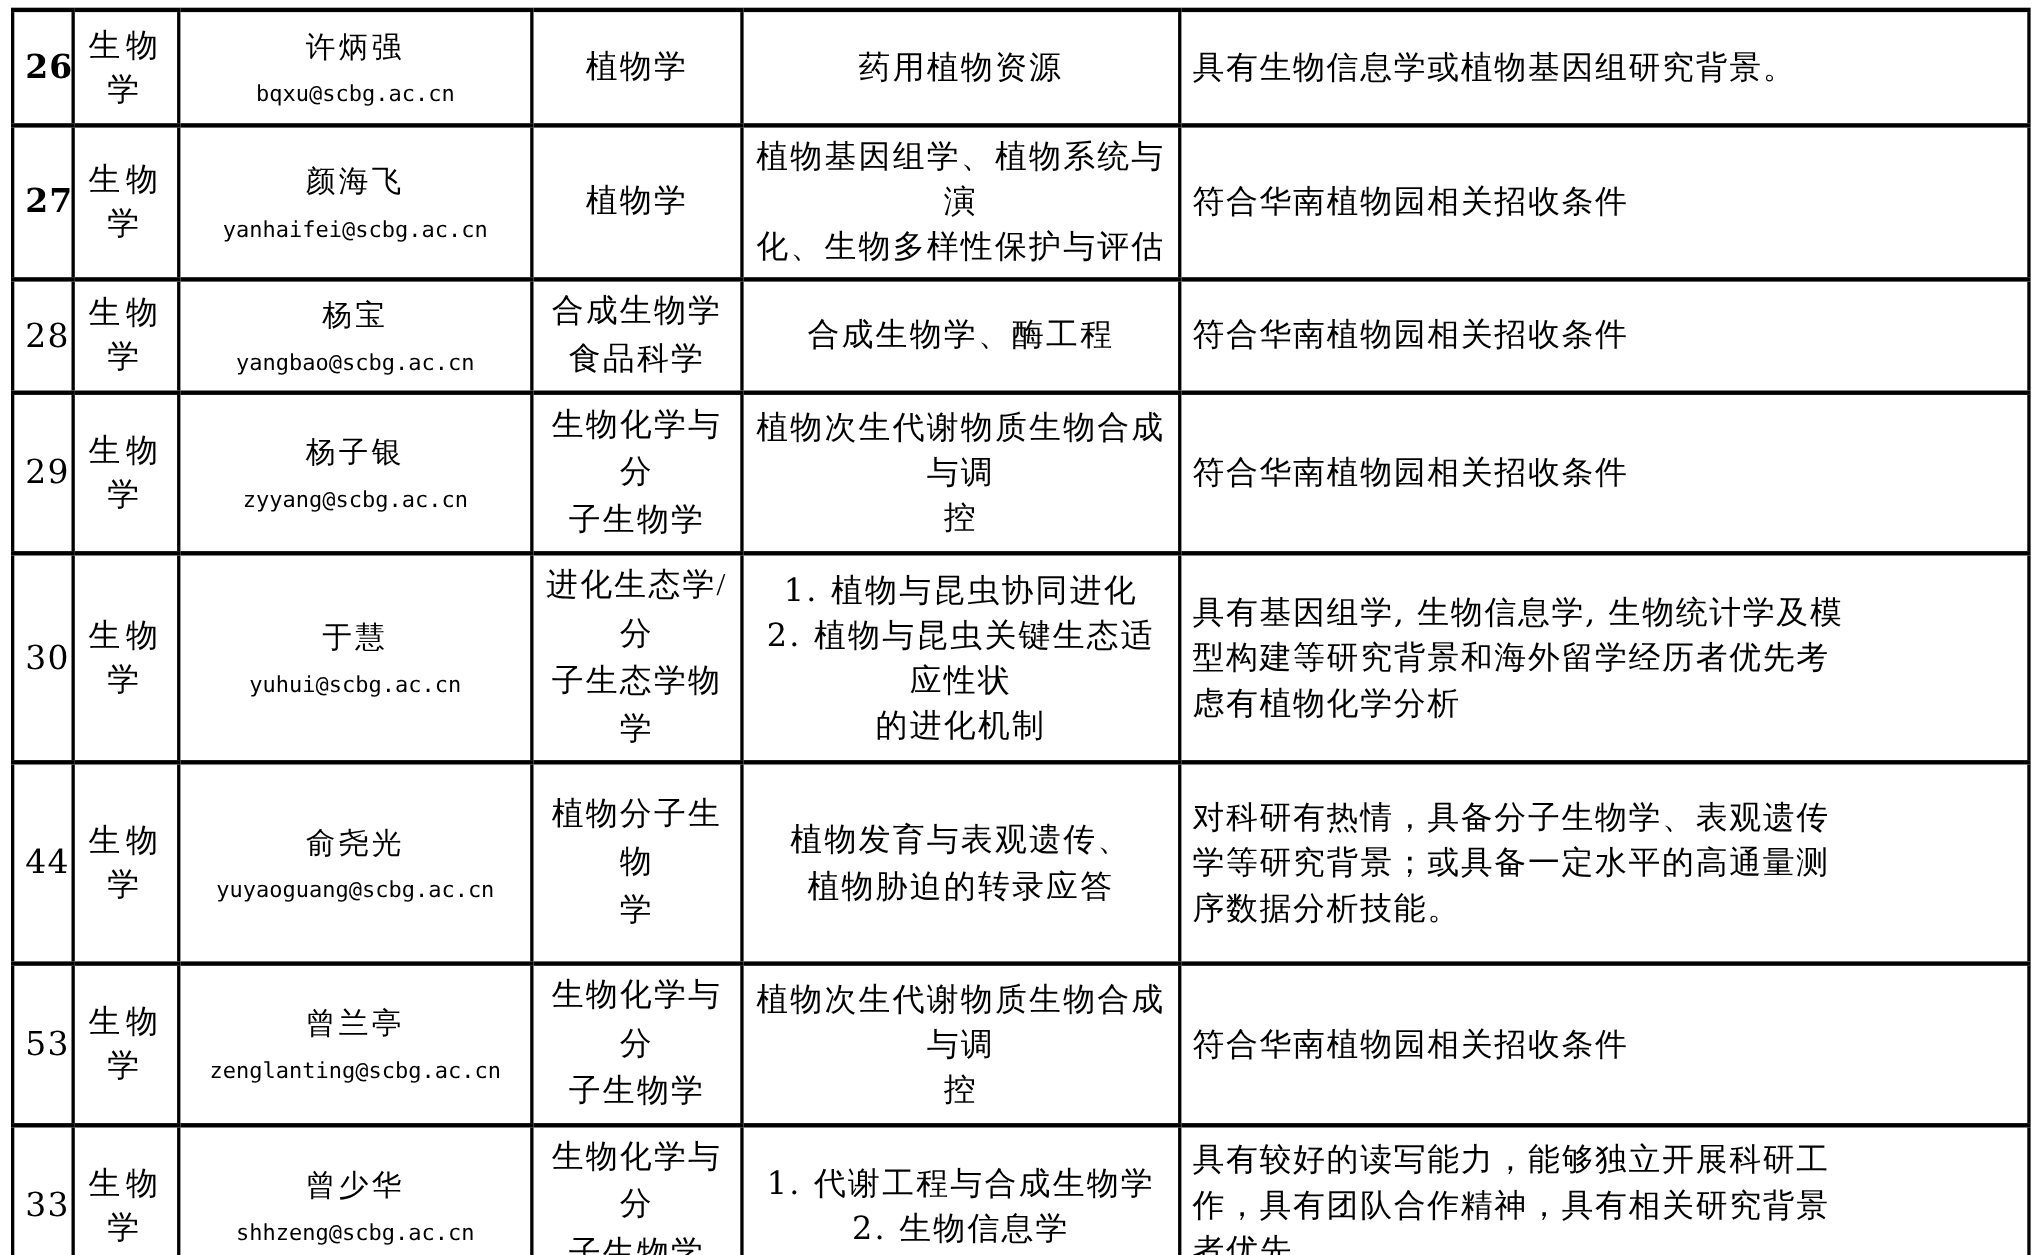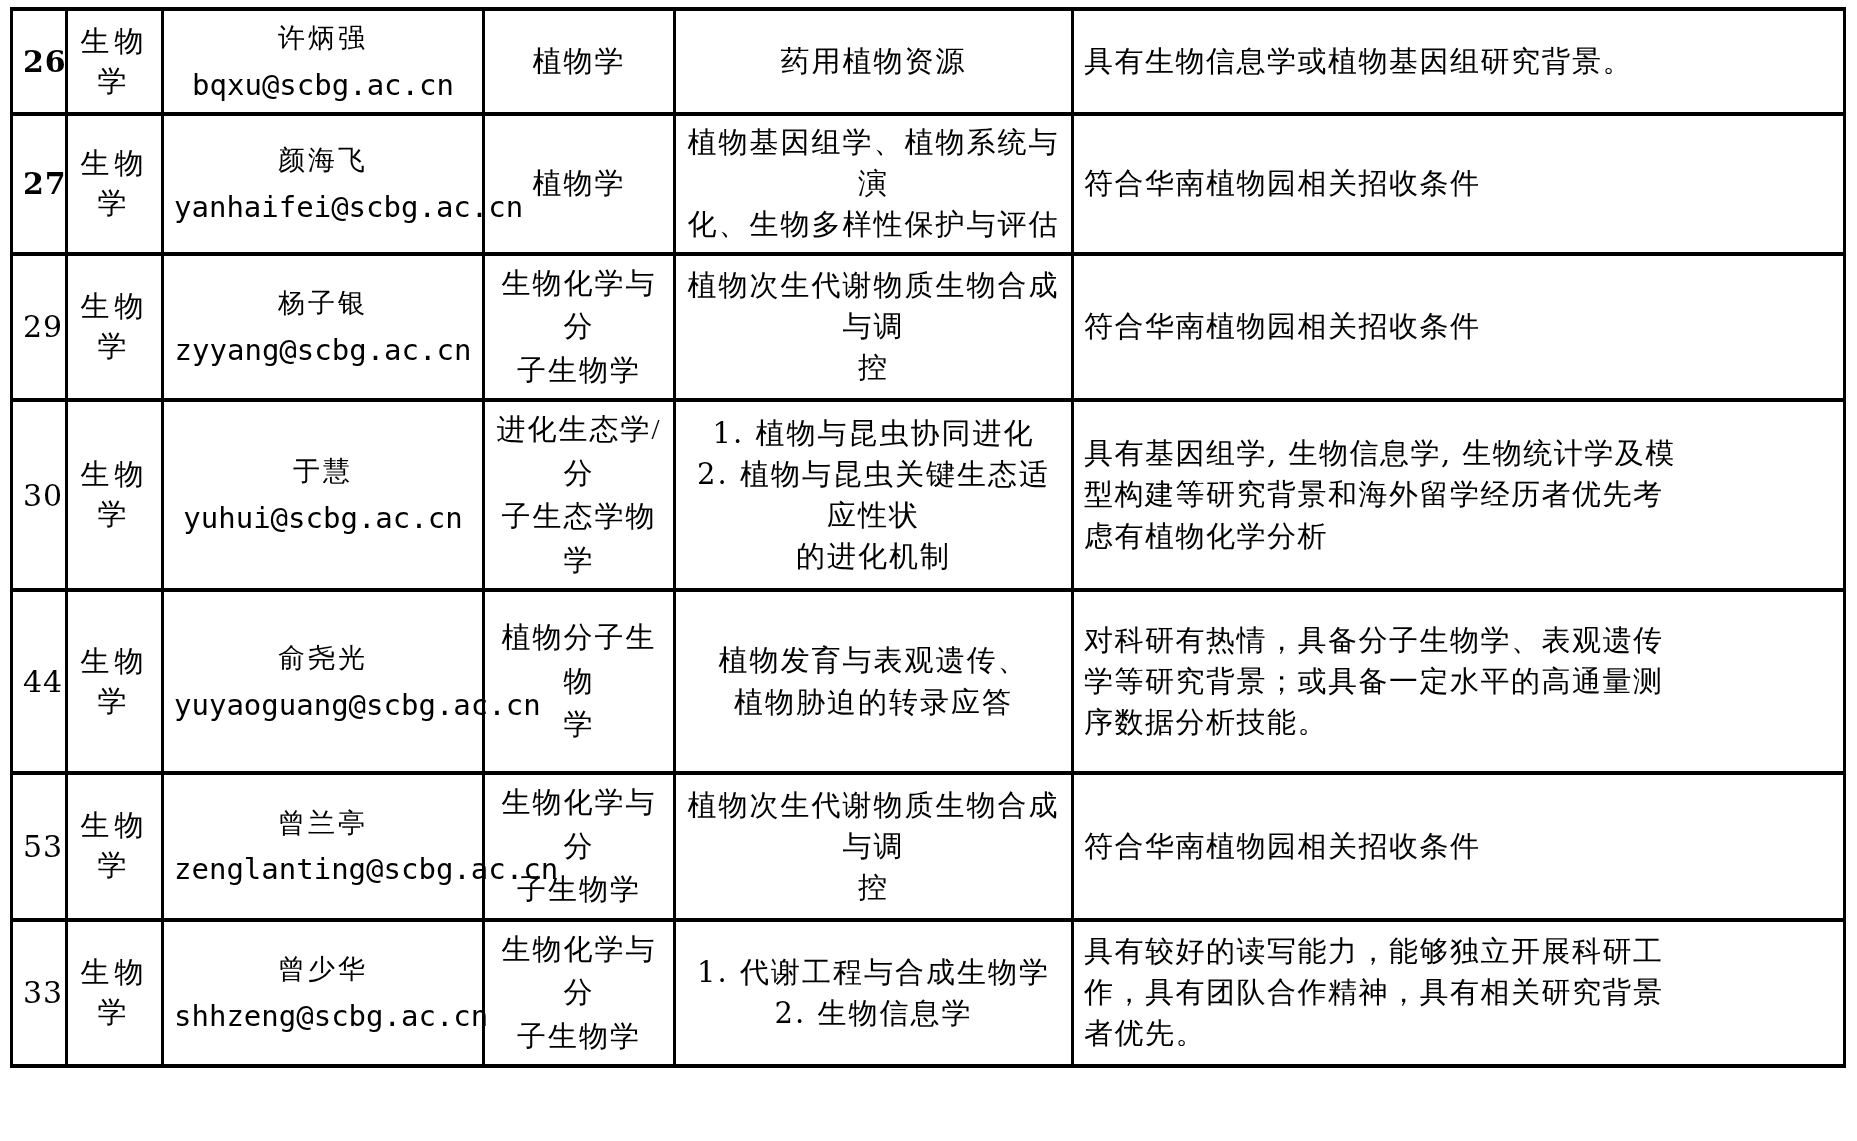--- a/index.html
+++ b/index.html
@@ -68,7 +68,7 @@
   }
   .person-email {
     font-family: "DejaVu Sans Mono", "Liberation Mono", monospace;
-    font-size: 29px;
+    font-size: 20px;
     letter-spacing: 0px;
     line-height: 1.3;
   }

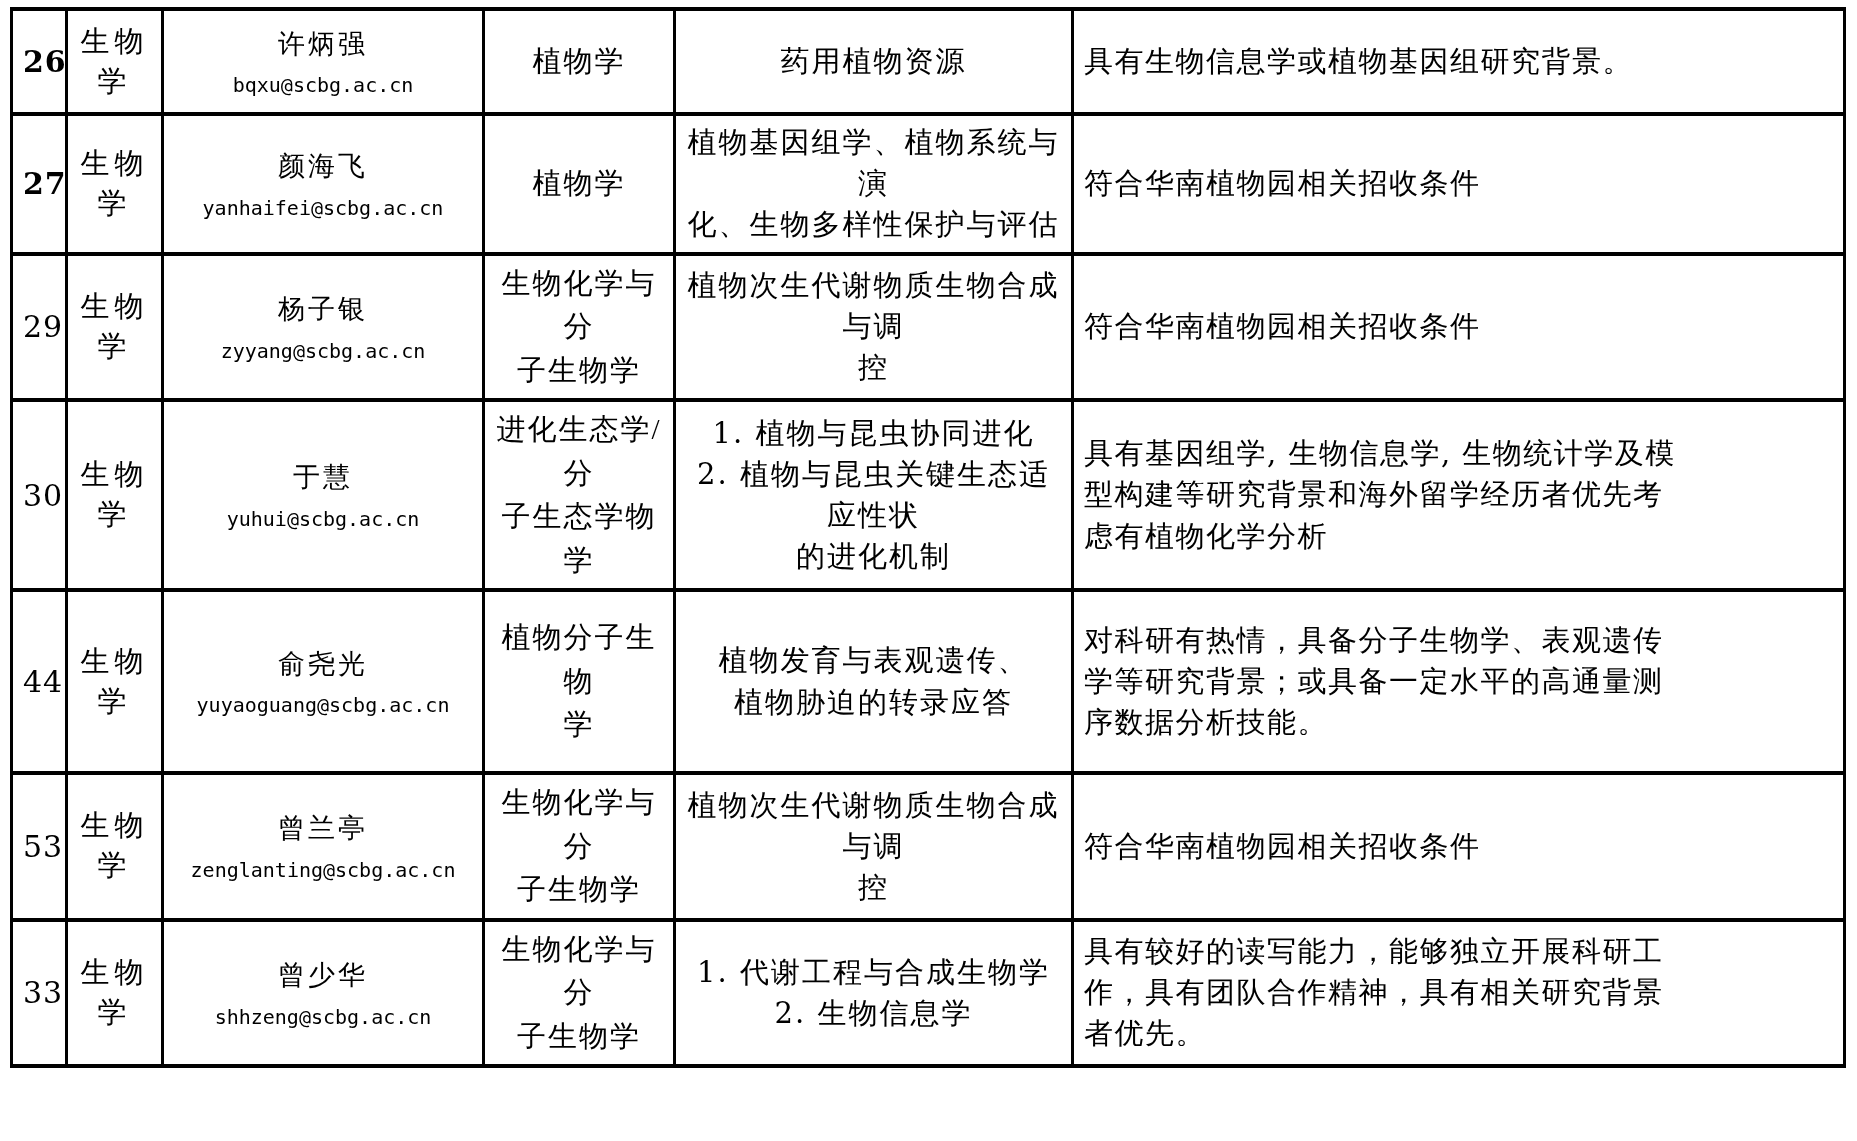--- a/index.html
+++ b/index.html
@@ -138,6 +138,18 @@
         <td class="c-requirement">符合华南植物园相关招收条件</td>
       </tr>
 
+      <tr class="r2">
+        <td class="c-no">28</td>
+        <td class="c-discipline">生物学</td>
+        <td class="c-person">
+          <div class="person-name">杨宝</div>
+          <div class="person-email">yangbao@scbg.ac.cn</div>
+        </td>
+        <td class="c-field">合成生物学
+食品科学</td>
+        <td class="c-direction">合成生物学、酶工程</td>
+        <td class="c-requirement">符合华南植物园相关招收条件</td>
+      </tr>
 
       <tr class="r3">
         <td class="c-no">29</td>

